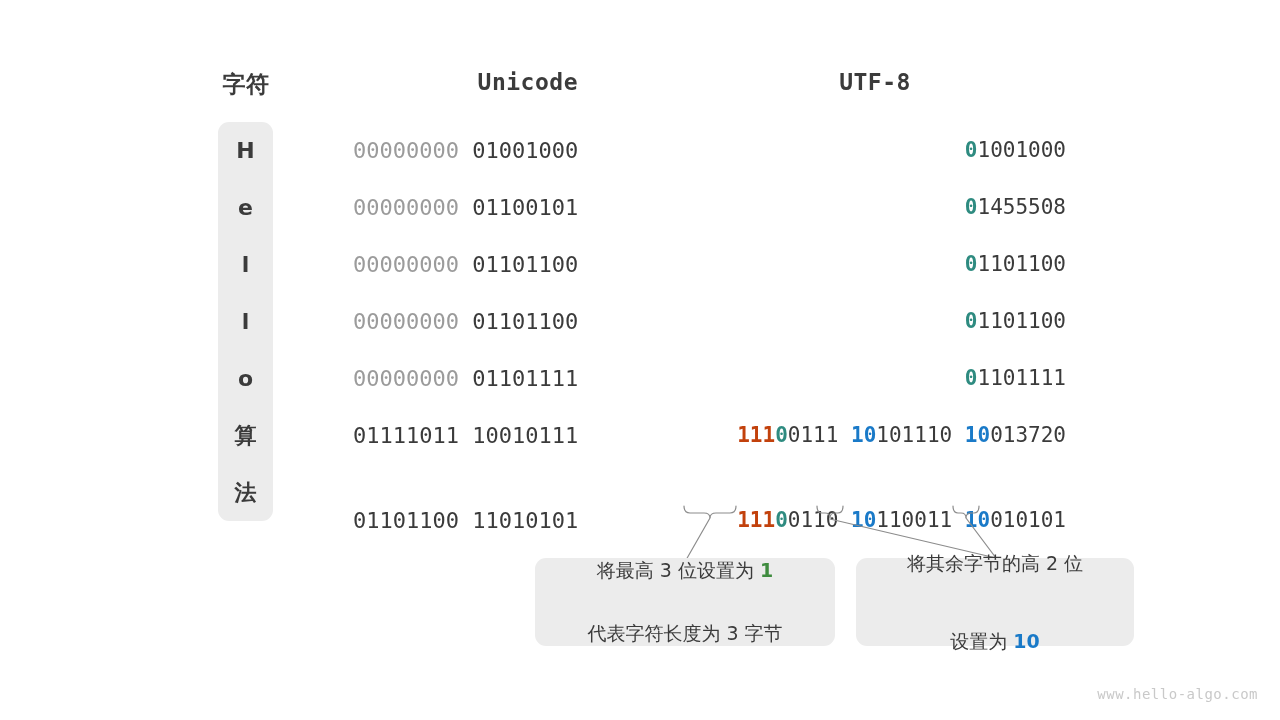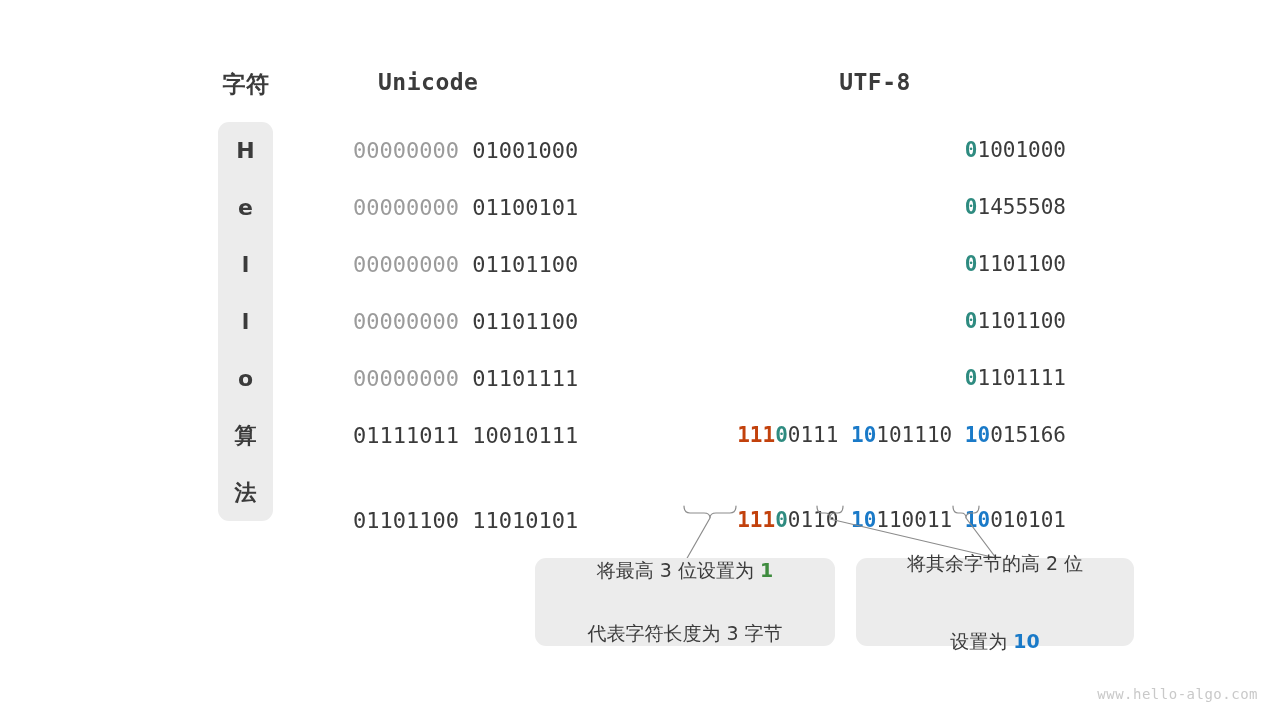--- a/index.html
+++ b/index.html
@@ -26,7 +26,7 @@
     white-space: nowrap;
   }
   #hdr-char   { left: 218px; top: 69px; width: 56px; text-align: center; font-family: "DejaVu Sans", sans-serif; }
-  #hdr-uni    { left: 378px; top: 69px; width: 200px; text-align: left; }
+  #hdr-uni    { left: 378px; top: 69px; width: 200px; text-align: right; }
   #hdr-utf8   { left: 775px; top: 69px; width: 200px; text-align: center; }
 
   

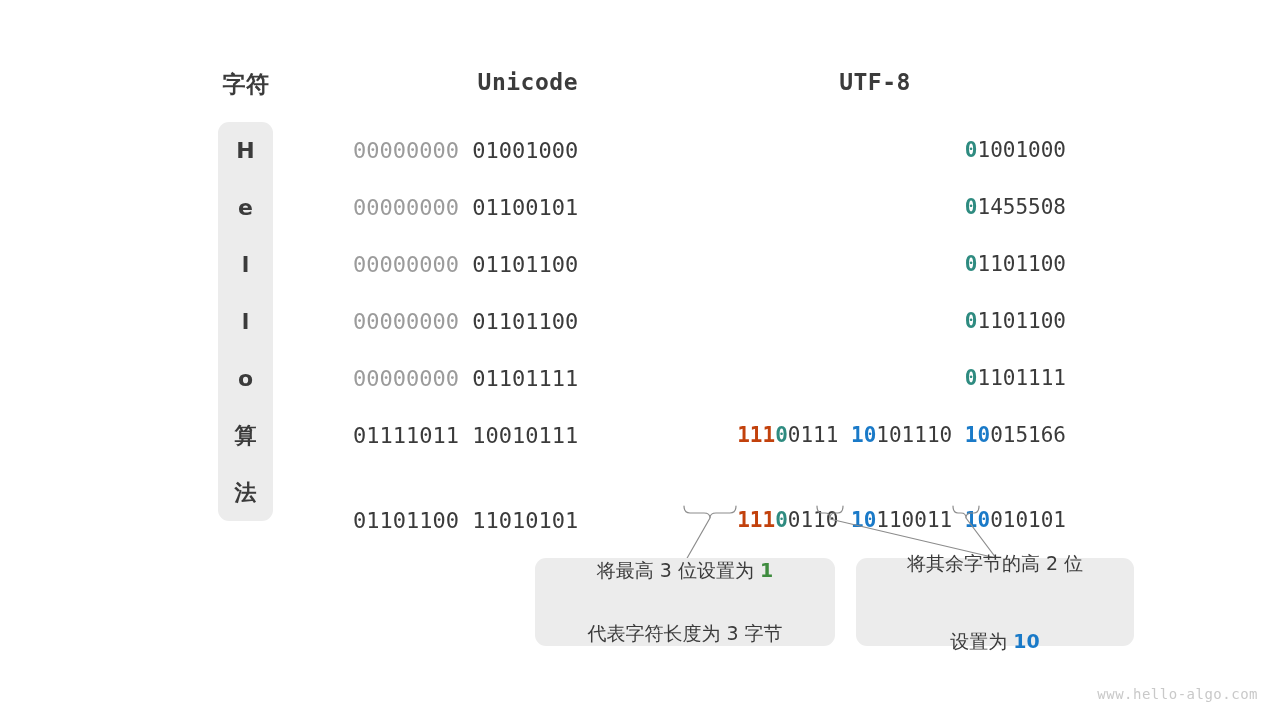--- a/index.html
+++ b/index.html
@@ -165,7 +165,7 @@
     </div>
     <div class="row" style="top: 407px;">
       <div class="uni"><span class="b-dark">01111011</span><span class="b-dark"> </span><span class="b-dark">10010111</span></div>
-      <div class="utf"><span class="b-green">111</span><span class="b-teal">0</span><span class="b-dark">0111</span><span class="b-dark"> </span><span class="b-blue">10</span><span class="b-dark">101110</span><span class="b-dark"> </span><span class="b-blue">10</span><span class="b-dark">015166</span></div>
+      <div class="utf"><span class="b-green">111</span><span class="b-teal">0</span><span class="b-dark">0111</span><span class="b-dark"> </span><span class="b-blue">10</span><span class="b-dark">101110</span><span class="b-dark"> </span><span class="b-blue">10</span><span class="b-dark">013720</span></div>
     </div>
     <div class="row" style="top: 492px;">
       <div class="uni"><span class="b-dark">01101100</span><span class="b-dark"> </span><span class="b-dark">11010101</span></div>

